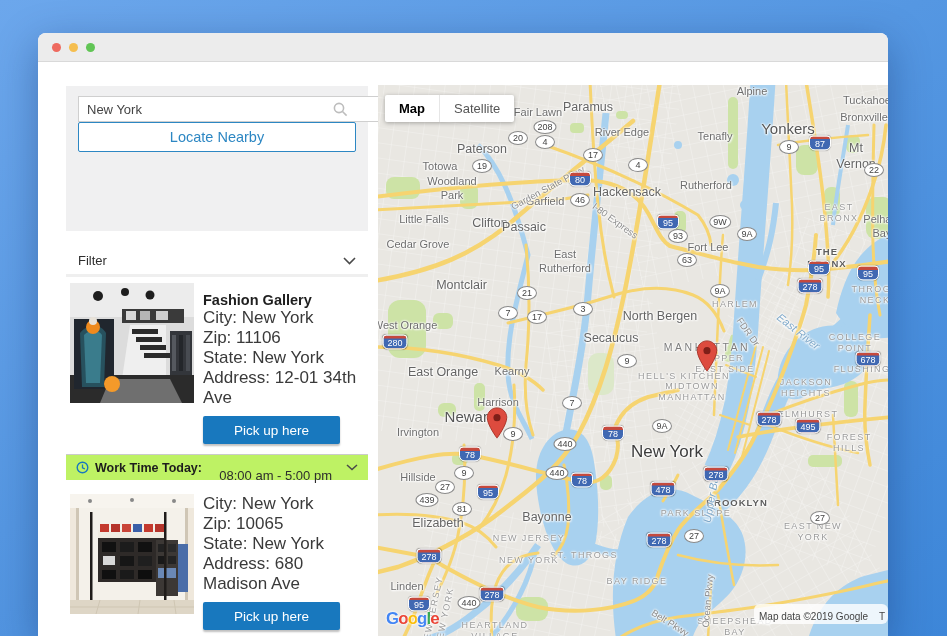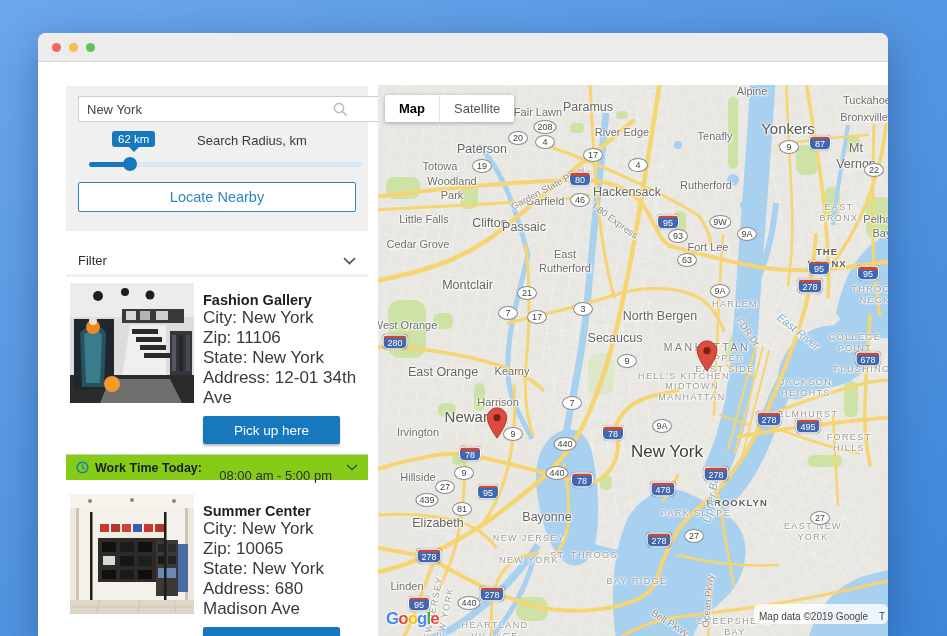--- a/index.html
+++ b/index.html
@@ -105,14 +105,6 @@
               <line x1="9.5" y1="9.5" x2="13.6" y2="13.6" stroke="#bdbdbd" stroke-width="1.6"></line>
             </svg>
         </span>
-      </div>
-      <div class="slider-zone">
-        <span class="badge">62 km</span>
-        <span class="radius-label">Search Radius, km</span>
-        <div class="track">
-          <div class="fill" style="width:15%"></div>
-          <div class="knob" style="left:34px"></div>
-        </div>
       </div>
       <button class="locate">Locate Nearby</button>
     </div>

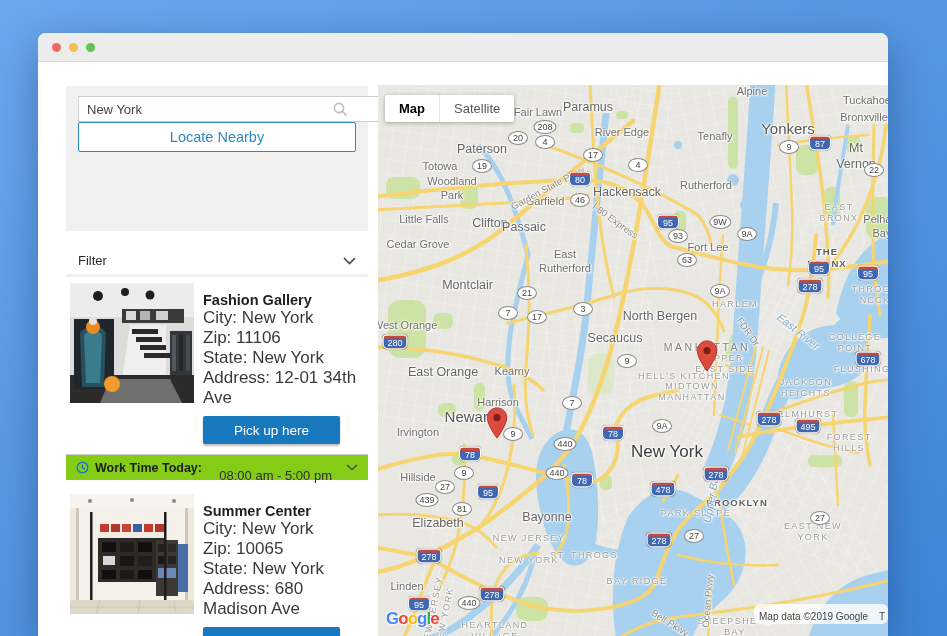--- a/index.html
+++ b/index.html
@@ -365,7 +365,7 @@
         <div class="mlb city" style="left: 330px; top: 163px;">Fort Lee</div>
         <div class="mlb city" style="left: 187px; top: 177px;">East
 Rutherford</div>
-        <div class="mlb city-md" style="left: 68px; top: 201px; padding-left: 43px;">Montclair</div>
+        <div class="mlb city-md" style="left: 62px; top: 201px; padding-left: 43px;">Montclair</div>
         <div class="mlb city" style="left: 27px; top: 241px;">West Orange</div>
         <div class="mlb city-md" style="left: 65px; top: 288px;">East Orange</div>
         <div class="mlb city" style="left: 134px; top: 287px;">Kearny</div>

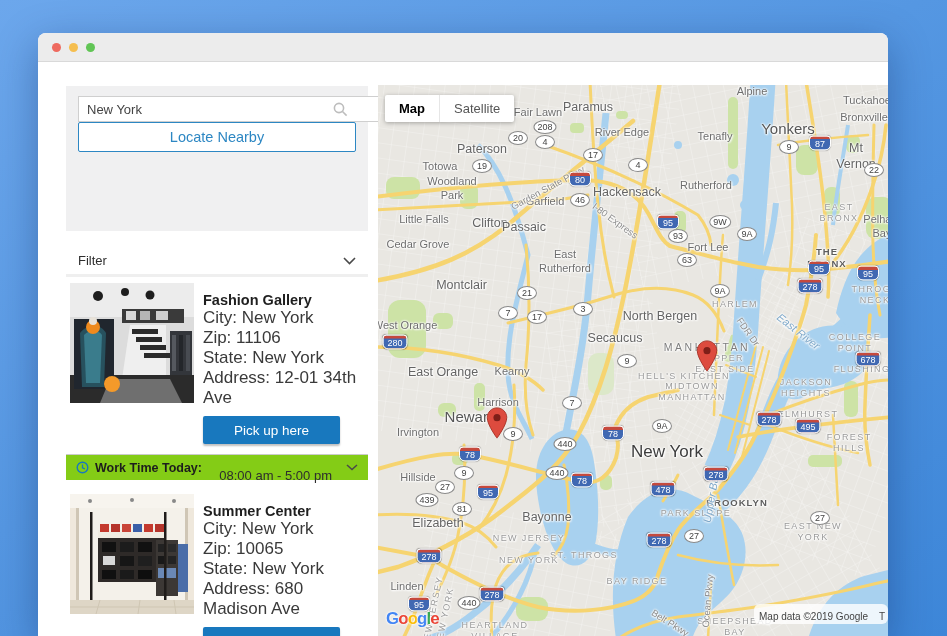--- a/index.html
+++ b/index.html
@@ -377,7 +377,7 @@
         <div class="mlb city" style="left: 29px; top: 502px;">Linden</div>
         <div class="mlb city-md" style="left: 169px; top: 433px;">Bayonne</div>
         <div class="mlb city-md" style="left: 282px; top: 232px;">North Bergen</div>
-        <div class="mlb city-md" style="left: 233px; top: 254px; padding-left: 8px;">Secaucus</div>
+        <div class="mlb city-md" style="left: 233px; top: 254px;">Secaucus</div>
         <div class="mlb city-xl" style="left: 289px; top: 367px;">New York</div>
         <div class="mlb city" style="left: 504px; top: 142px;">Pelham
 Bay</div>

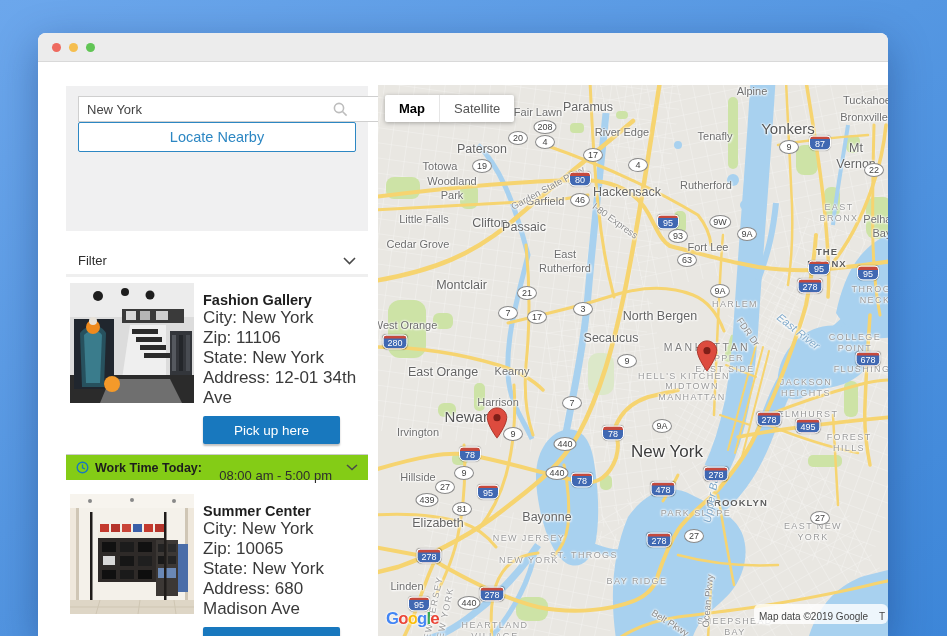--- a/index.html
+++ b/index.html
@@ -44,7 +44,7 @@
   .pickup{display:block;width:137px;height:28px;margin-top:8px;background:#1878be;color:#fff;
           border:none;font-size:13.5px;border-radius:2px;cursor:pointer;font-family:inherit;
           box-shadow:0 2px 2px rgba(0,0,0,.25);}
-  .workrow{background:#84cc16;border-top:1px solid #cbcbcb;height:25px;display:flex;
+  .workrow{background:#bef264;border-top:1px solid #cbcbcb;height:25px;display:flex;
            align-items:center;padding:0 10px;cursor:pointer;}
   .workrow .wlabel{font-size:12.5px;font-weight:bold;color:#1d1d1d;margin-left:6px;}
   .workrow .wtime{font-size:13px;color:#2e2e2e;margin-left:auto;margin-right:14px;margin-top:16px;}

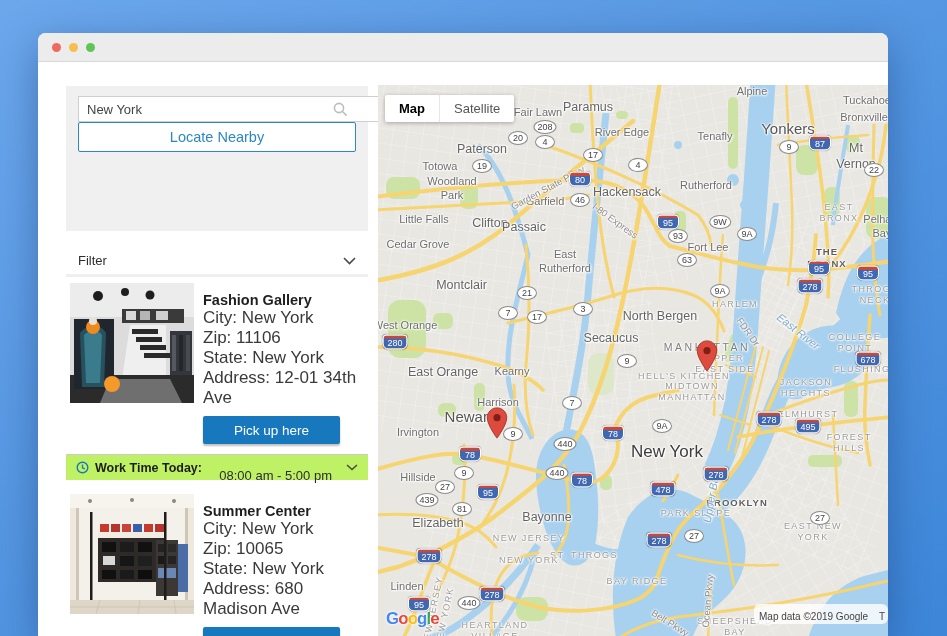--- a/index.html
+++ b/index.html
@@ -215,7 +215,6 @@
         </svg>
       </div>
       <div class="cinfo">
-        <div class="cname">Summer Center</div>
         <div class="cline">City: New York</div>
         <div class="cline">Zip: 10065</div>
         <div class="cline">State: New York</div>

